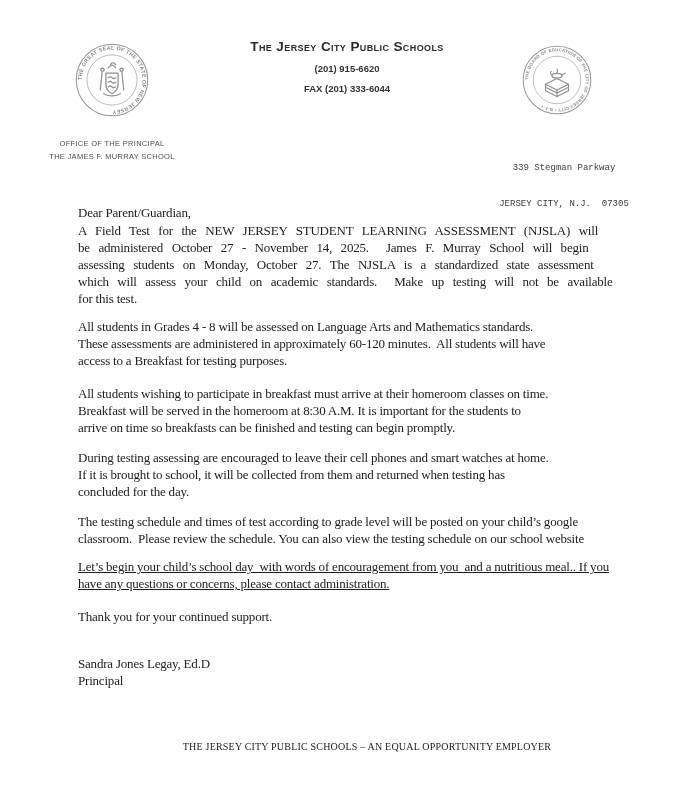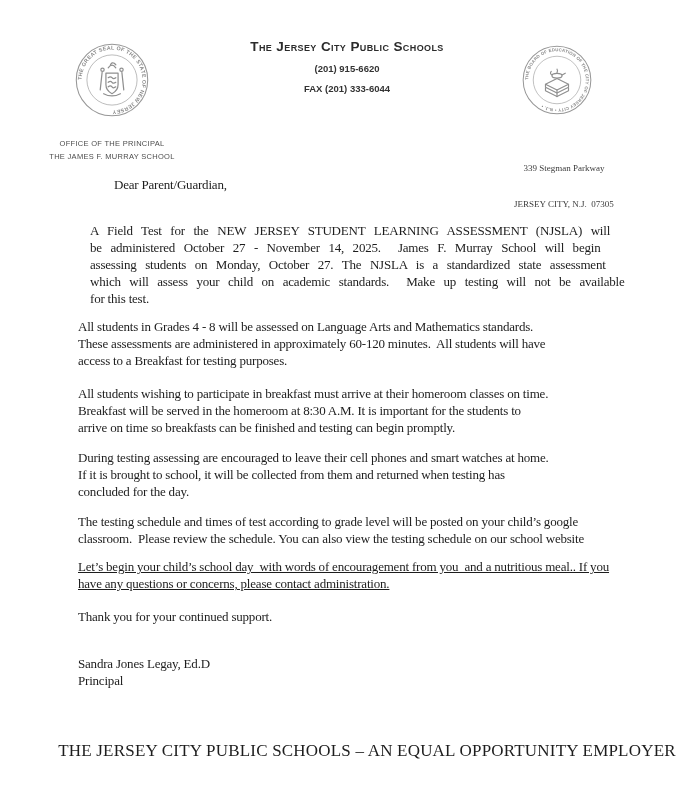--- a/index.html
+++ b/index.html
@@ -18,7 +18,7 @@
   .office-block{position:absolute;left:22px;top:138px;width:180px;text-align:center;
     font-family:"Liberation Sans",sans-serif;font-size:7.5px;color:#4d4d4d;line-height:12.5px;letter-spacing:.3px;}
   .address-block{position:absolute;left:474px;top:138px;width:180px;text-align:center;
-    font-family:Liberation Serif, serif;font-size:9px;color:#3c3c3c;line-height:12px;white-space:pre;}
+    font-family:Liberation Mono, monospace;font-size:9px;color:#3c3c3c;line-height:12px;white-space:pre;}
   
   .para{position:absolute;left:78px;font-size:13px;line-height:17px;color:#1d1d1d;}
   .para .line{white-space:pre;letter-spacing:-0.2px;}

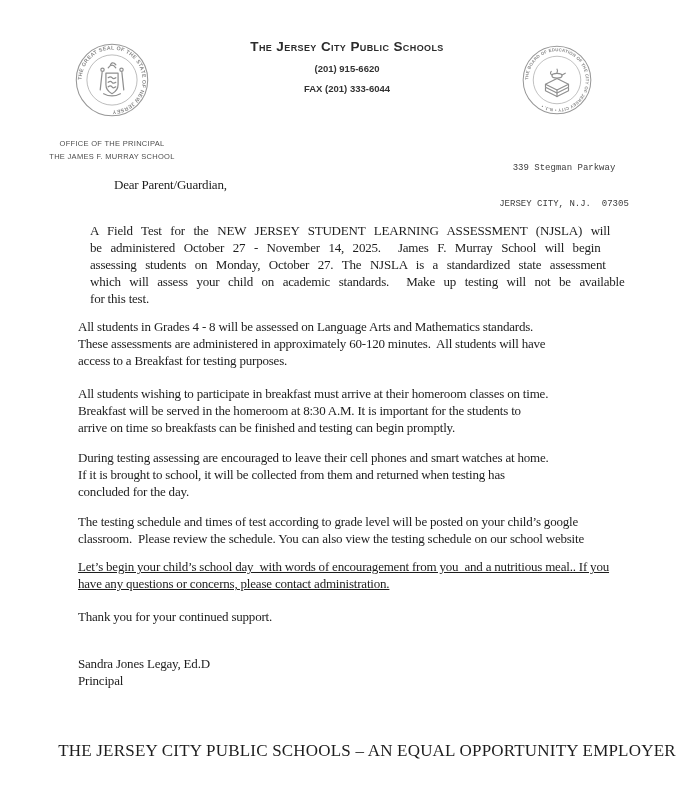--- a/index.html
+++ b/index.html
@@ -22,7 +22,7 @@
   
   .para{position:absolute;left:78px;font-size:13px;line-height:17px;color:#1d1d1d;}
   .para .line{white-space:pre;letter-spacing:-0.2px;}
-  #greeting{top:176px;margin-left:36px;}
+  #greeting{top:204px;}
   #para-field-test{top:222px;}
   #para-field-test .line{word-spacing:5.5px;margin-left:12px;}
   #para-field-test .line:last-child{word-spacing:normal;}

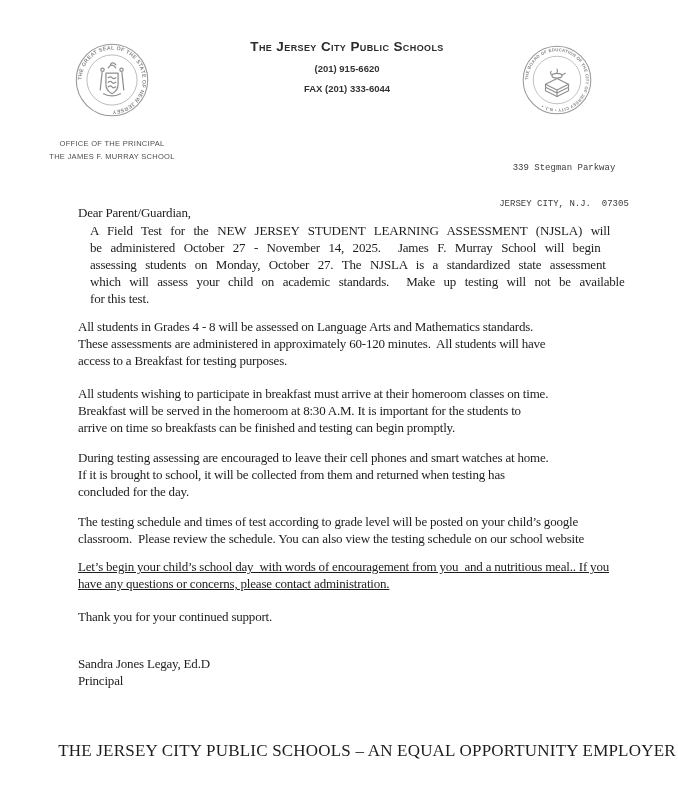--- a/index.html
+++ b/index.html
@@ -24,7 +24,7 @@
   .para .line{white-space:pre;letter-spacing:-0.2px;}
   #greeting{top:204px;}
   #para-field-test{top:222px;}
-  #para-field-test .line{word-spacing:5.5px;margin-left:12px;}
+  #para-field-test .line{word-spacing:5.5px;}
   #para-field-test .line:last-child{word-spacing:normal;}
   #para-grades{top:318px;}
   #para-breakfast{top:385px;}

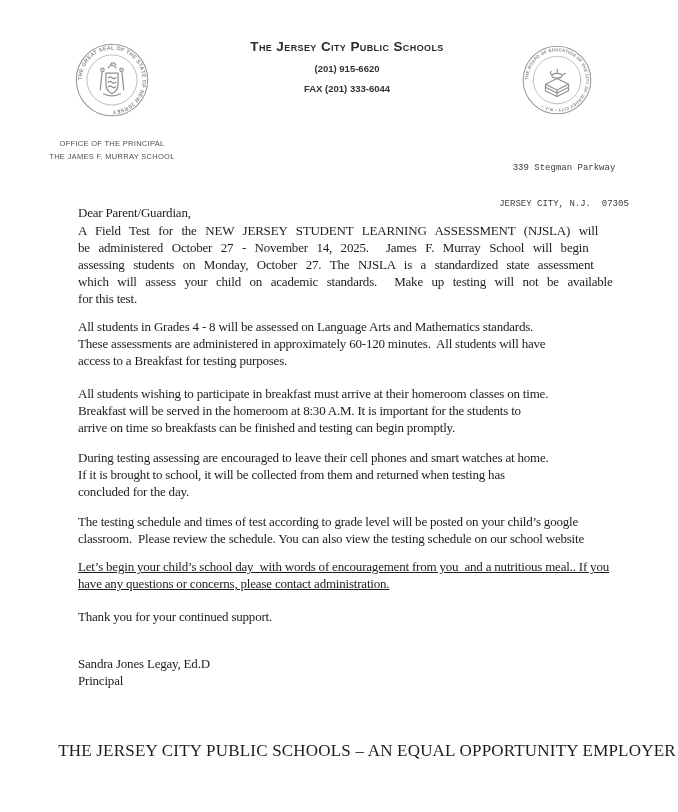--- a/index.html
+++ b/index.html
@@ -35,7 +35,7 @@
   #signature{top:655px;}
   
   .footer{position:absolute;left:56px;right:0;top:741px;text-align:center;
-    font-size:17px;letter-spacing:.2px;color:#1d1d1d;white-space:pre;}
+    font-size:10px;letter-spacing:.2px;color:#1d1d1d;white-space:pre;}
   
   .seal svg{width:100%;height:100%;}
   .seal .ring{fill:none;stroke:#979797;stroke-width:1.4;}

